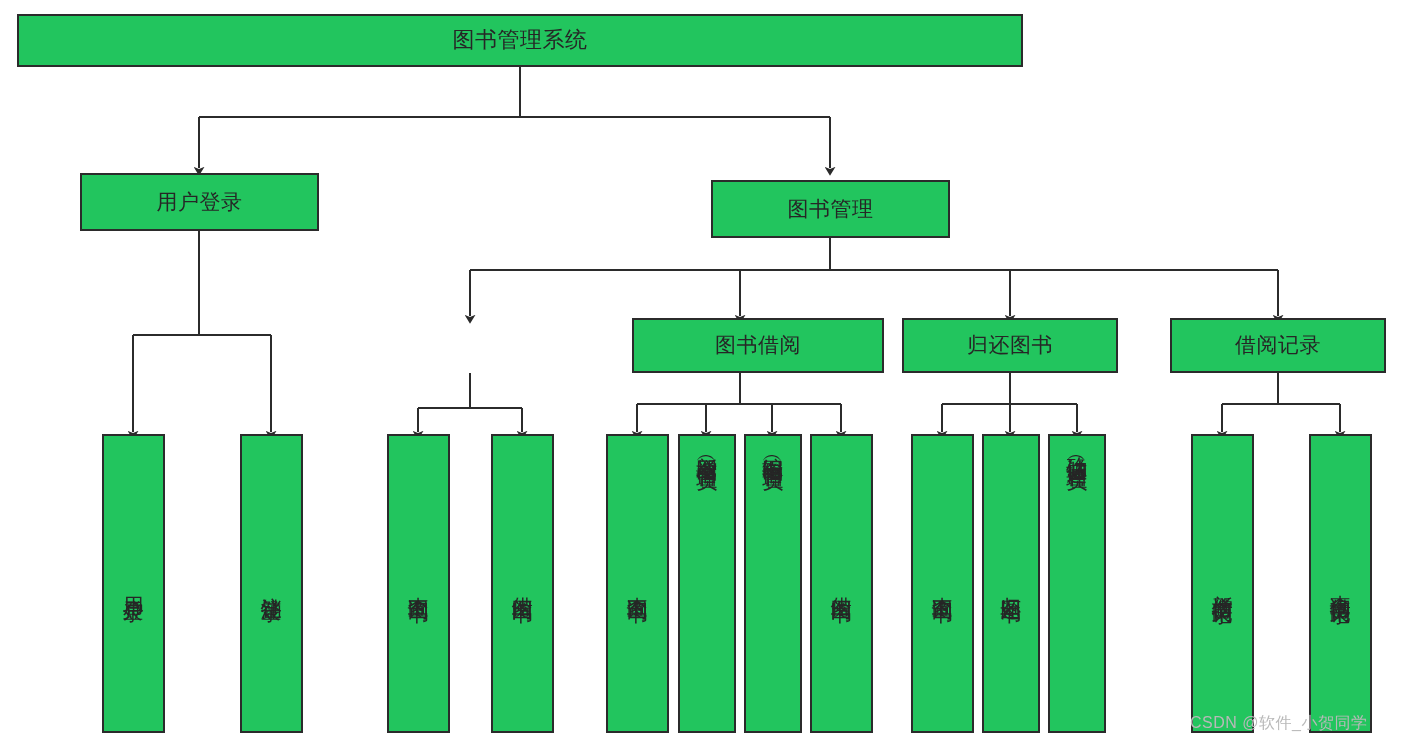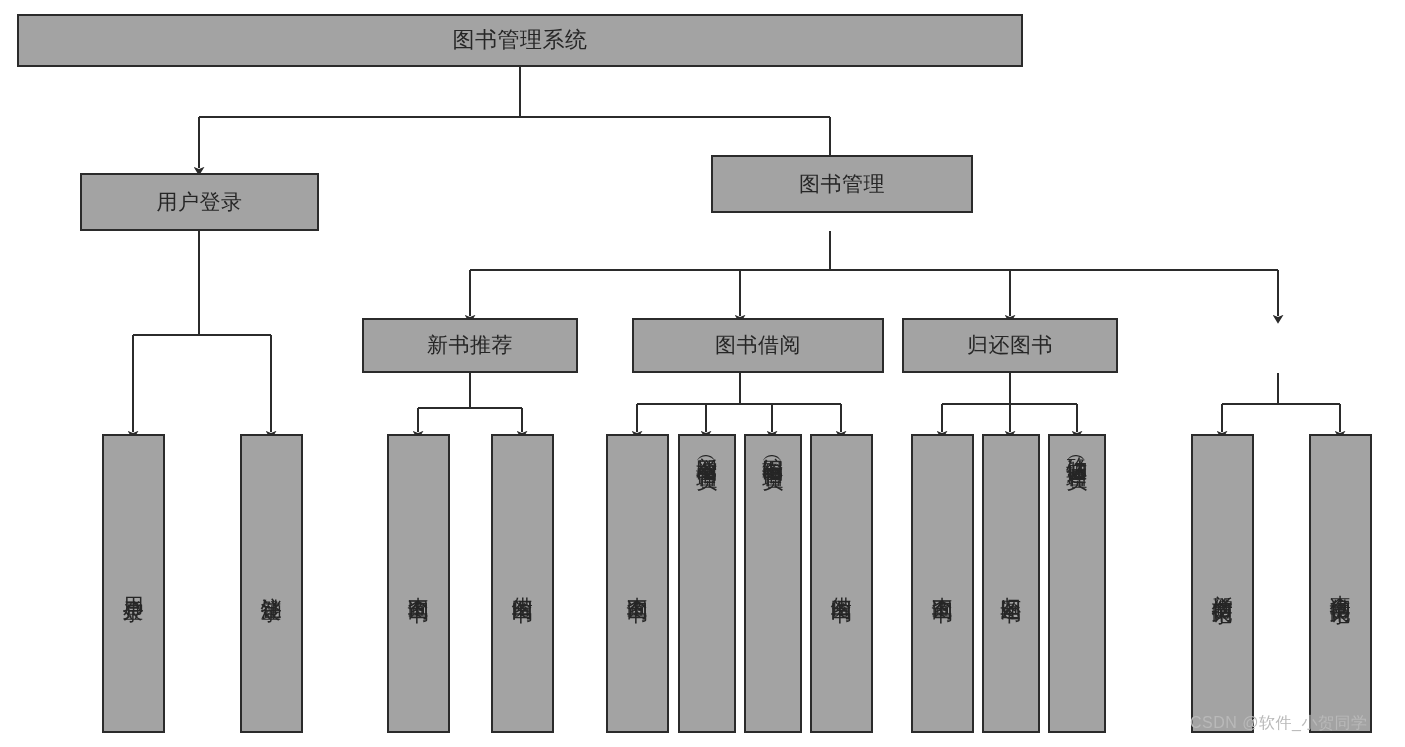--- a/index.html
+++ b/index.html
@@ -13,7 +13,7 @@
   .node{
     position:absolute;
     box-sizing:border-box;
-    background:#a3a3a3;
+    background:#22c55e;
     border:2px solid #2b2b2b;
     display:flex;
     align-items:center;

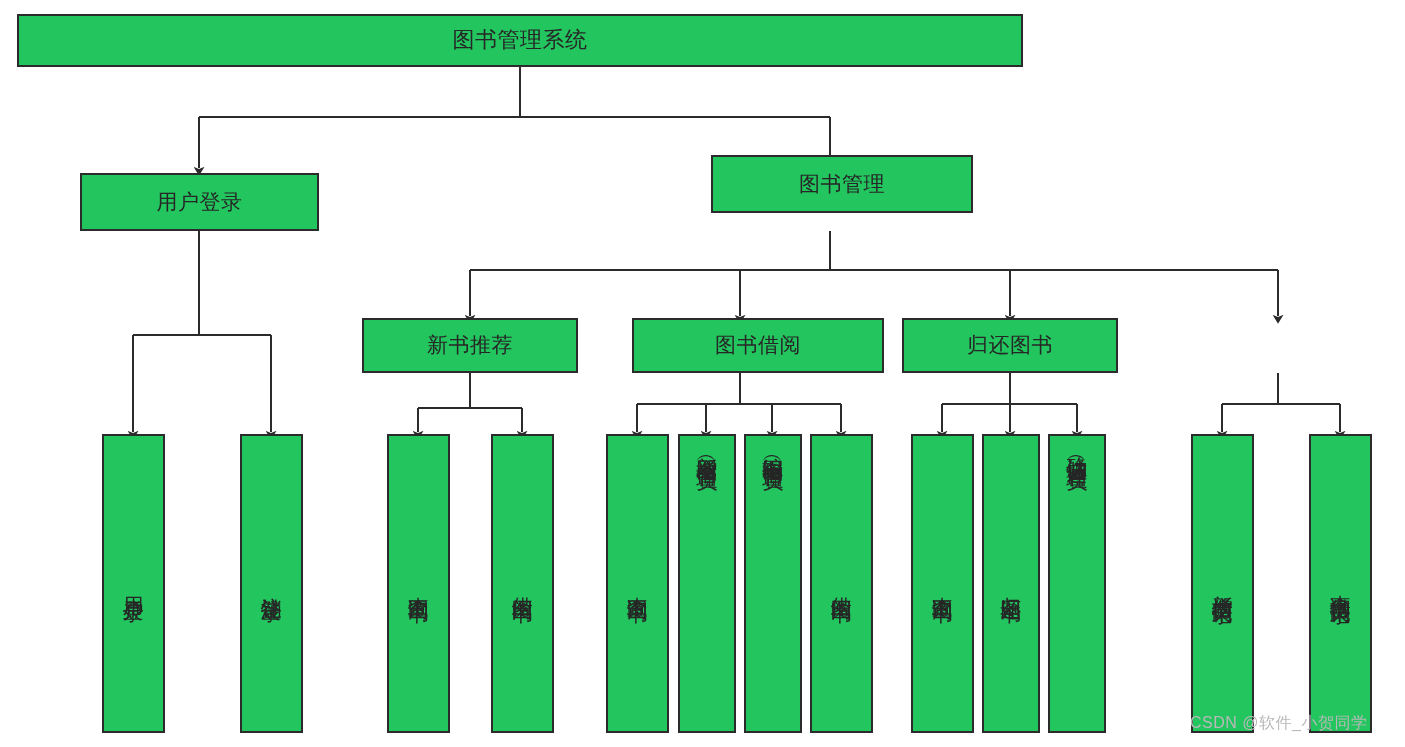--- a/index.html
+++ b/index.html
@@ -124,7 +124,7 @@
   <div class="node lvl2" style="left:80px;top:173px;width:239px;height:58px;">
     <span class="lbl">用户登录</span>
   </div>
-  <div class="node lvl2" style="left:711px;top:155px;width:262px;height:58px;">
+  <div class="node lvl2" style="left:711px;top:180px;width:239px;height:58px;">
     <span class="lbl">图书管理</span>
   </div>
 

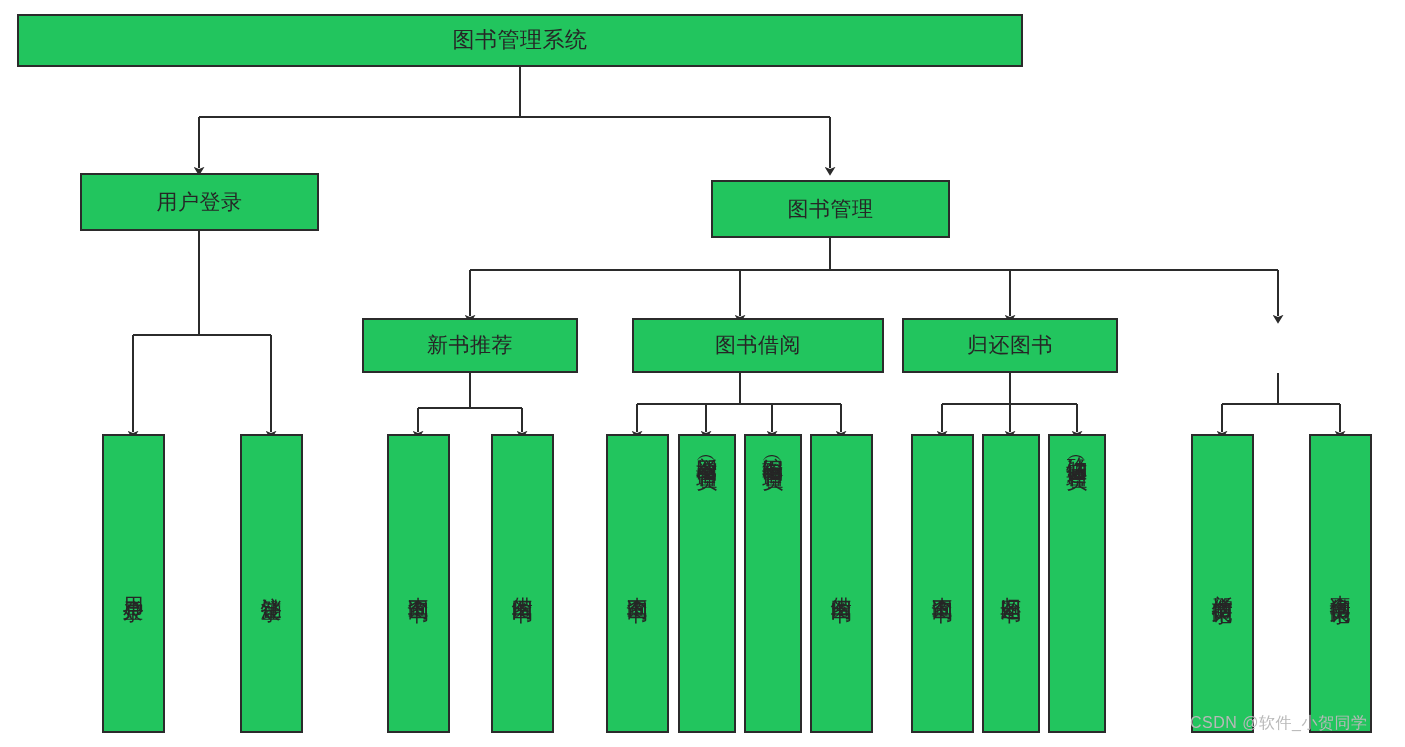--- a/index.html
+++ b/index.html
@@ -128,9 +128,6 @@
     <span class="lbl">图书管理</span>
   </div>
 
-  <div class="node lvl2" style="left:362px;top:318px;width:216px;height:55px;">
-    <span class="lbl">新书推荐</span>
-  </div>
   <div class="node lvl2" style="left:632px;top:318px;width:252px;height:55px;">
     <span class="lbl">图书借阅</span>
   </div>

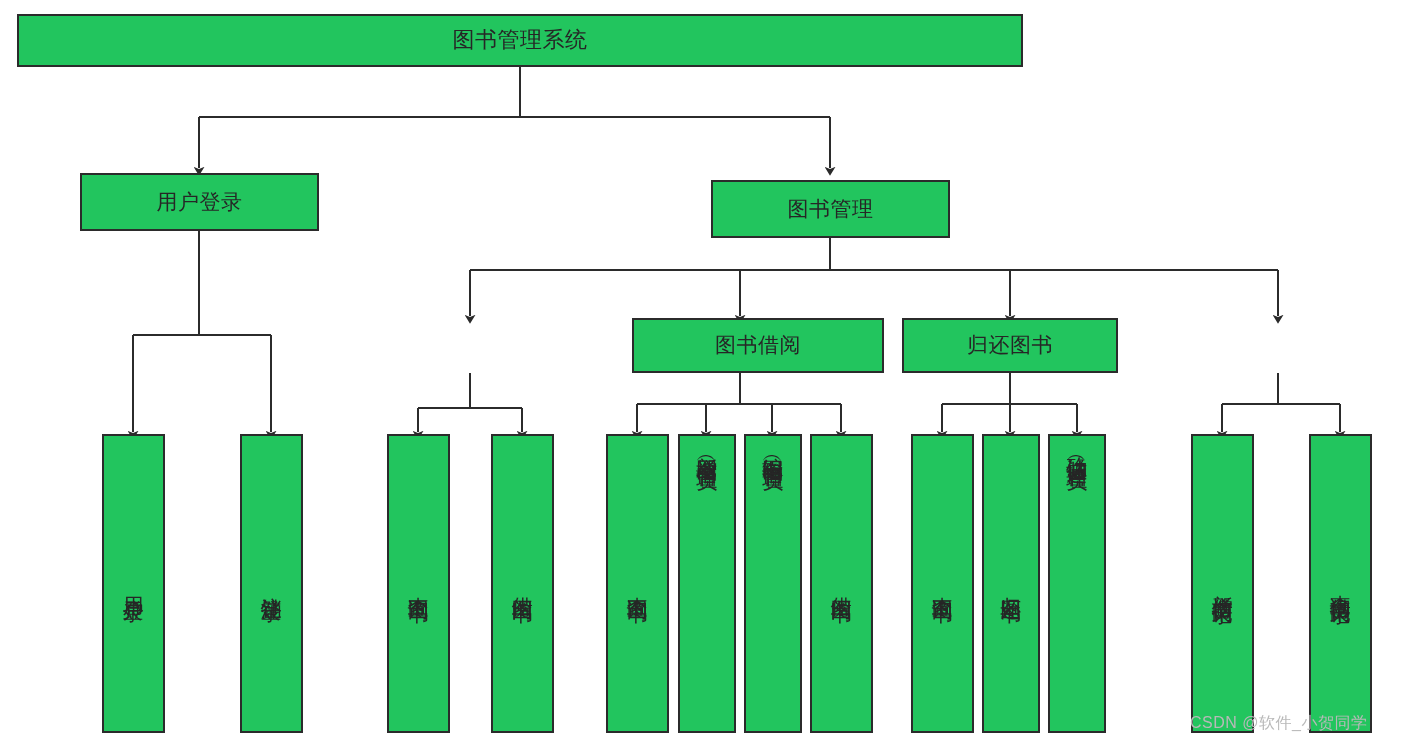--- a/index.html
+++ b/index.html
@@ -134,6 +134,9 @@
   <div class="node lvl2" style="left:902px;top:318px;width:216px;height:55px;">
     <span class="lbl">归还图书</span>
   </div>
+  <div class="node lvl2" style="left:1170px;top:318px;width:216px;height:55px;">
+    <span class="lbl">借阅记录</span>
+  </div>
 
   <div class="node leaf" style="left:102px;top:434px;width:63px;height:299px;">
     <div class="leafwrap">

